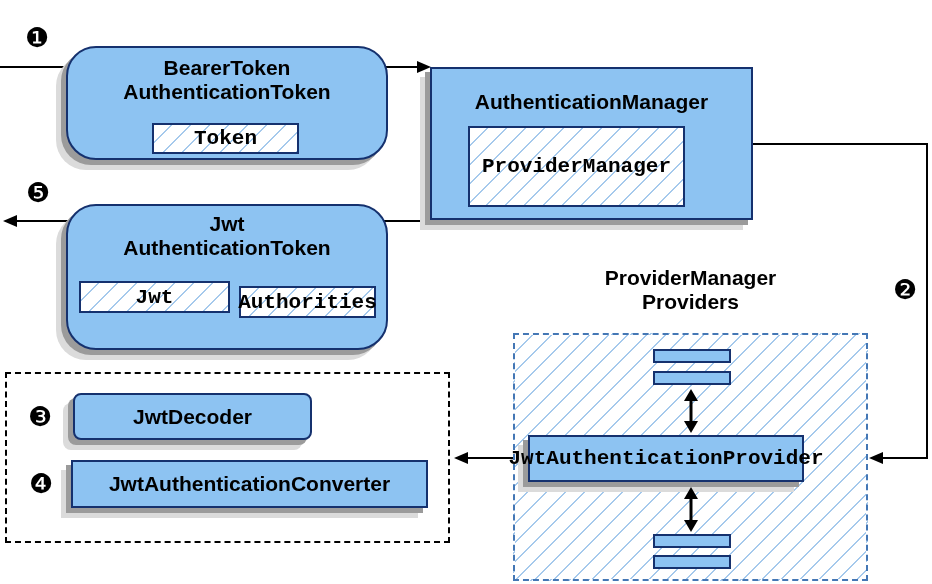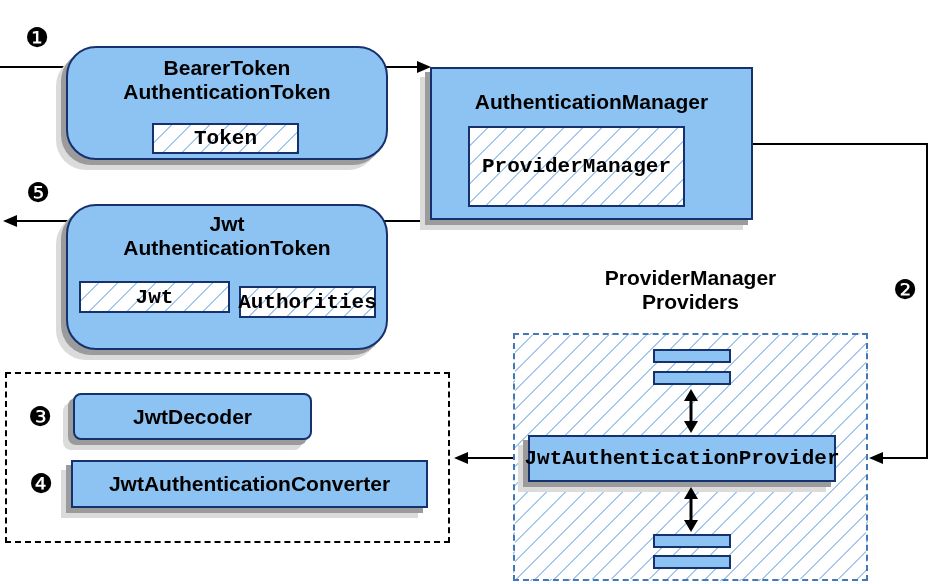--- a/index.html
+++ b/index.html
@@ -109,7 +109,7 @@
       <polygon points="12,44 5,32 19,32" fill="#000"></polygon>
     </svg>
 
-    <div class="node center-label" style="left:13px;top:100px;width:308px;height:47px;">JwtAuthenticationProvider</div>
+    <div class="node center-label" style="left:13px;top:100px;width:276px;height:47px;">JwtAuthenticationProvider</div>
 
     <svg class="abs" style="left:164px;top:152px;" width="24" height="45" viewBox="0 0 24 45">
       <line x1="12" y1="8" x2="12" y2="37" stroke="#000" stroke-width="3"></line>

